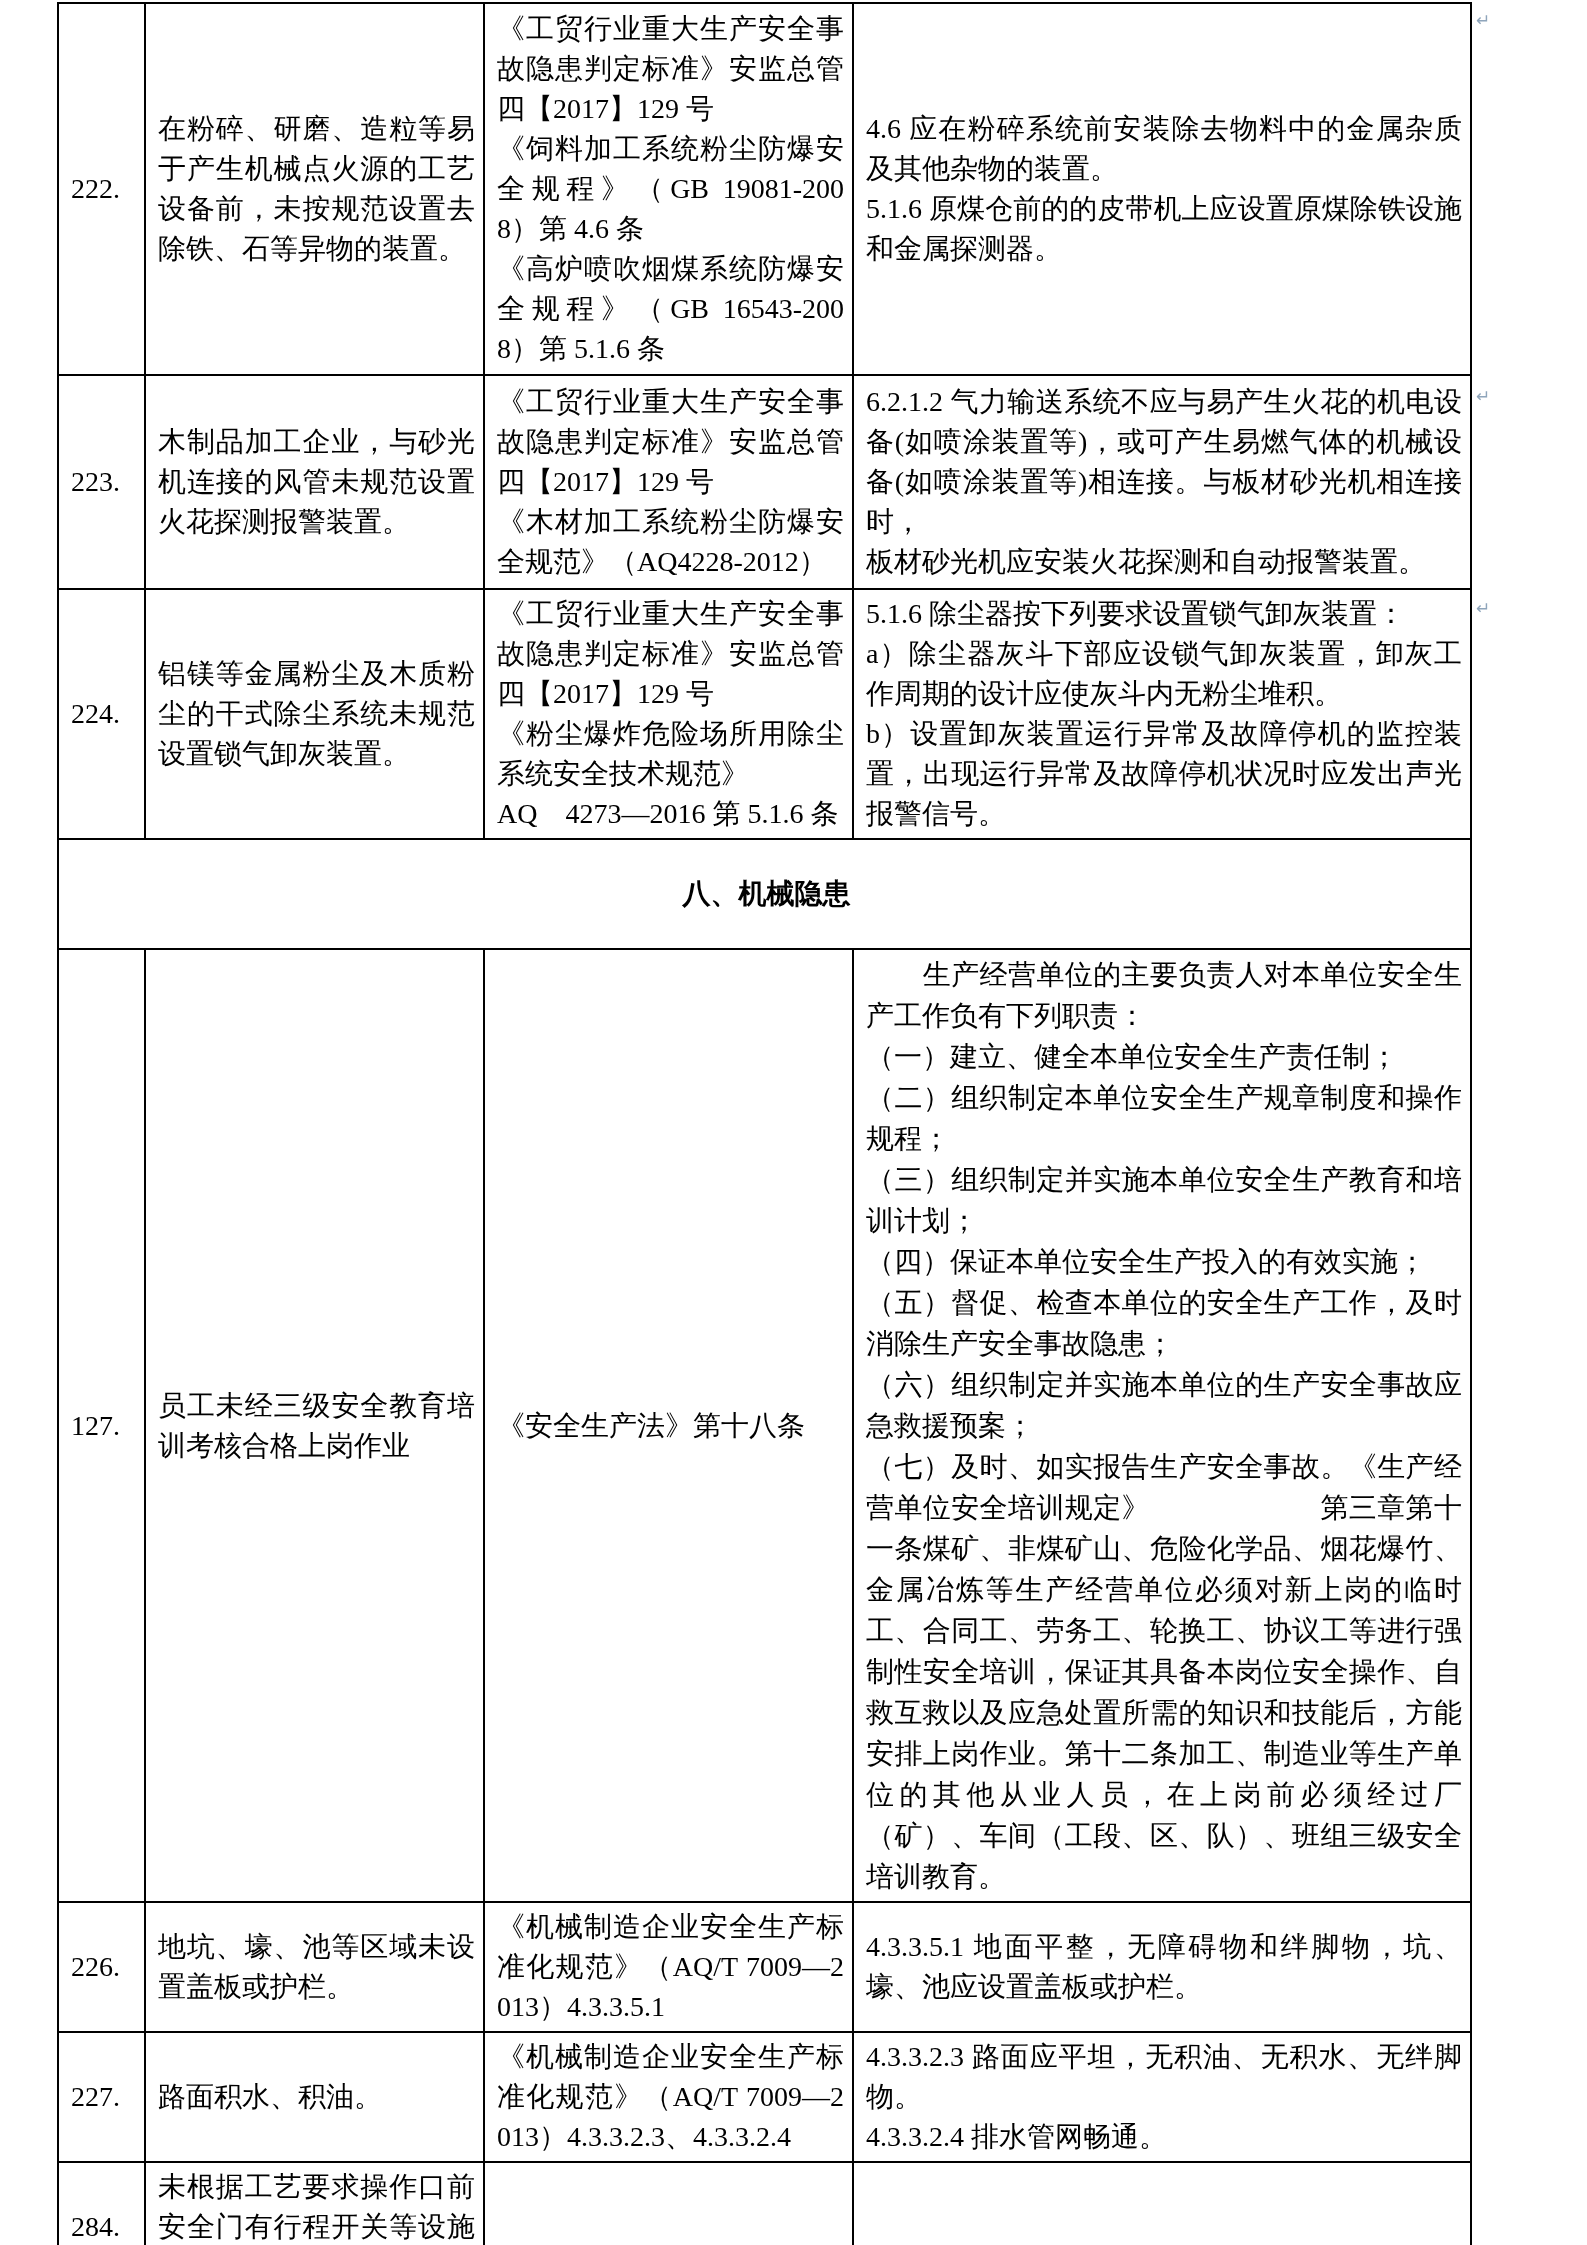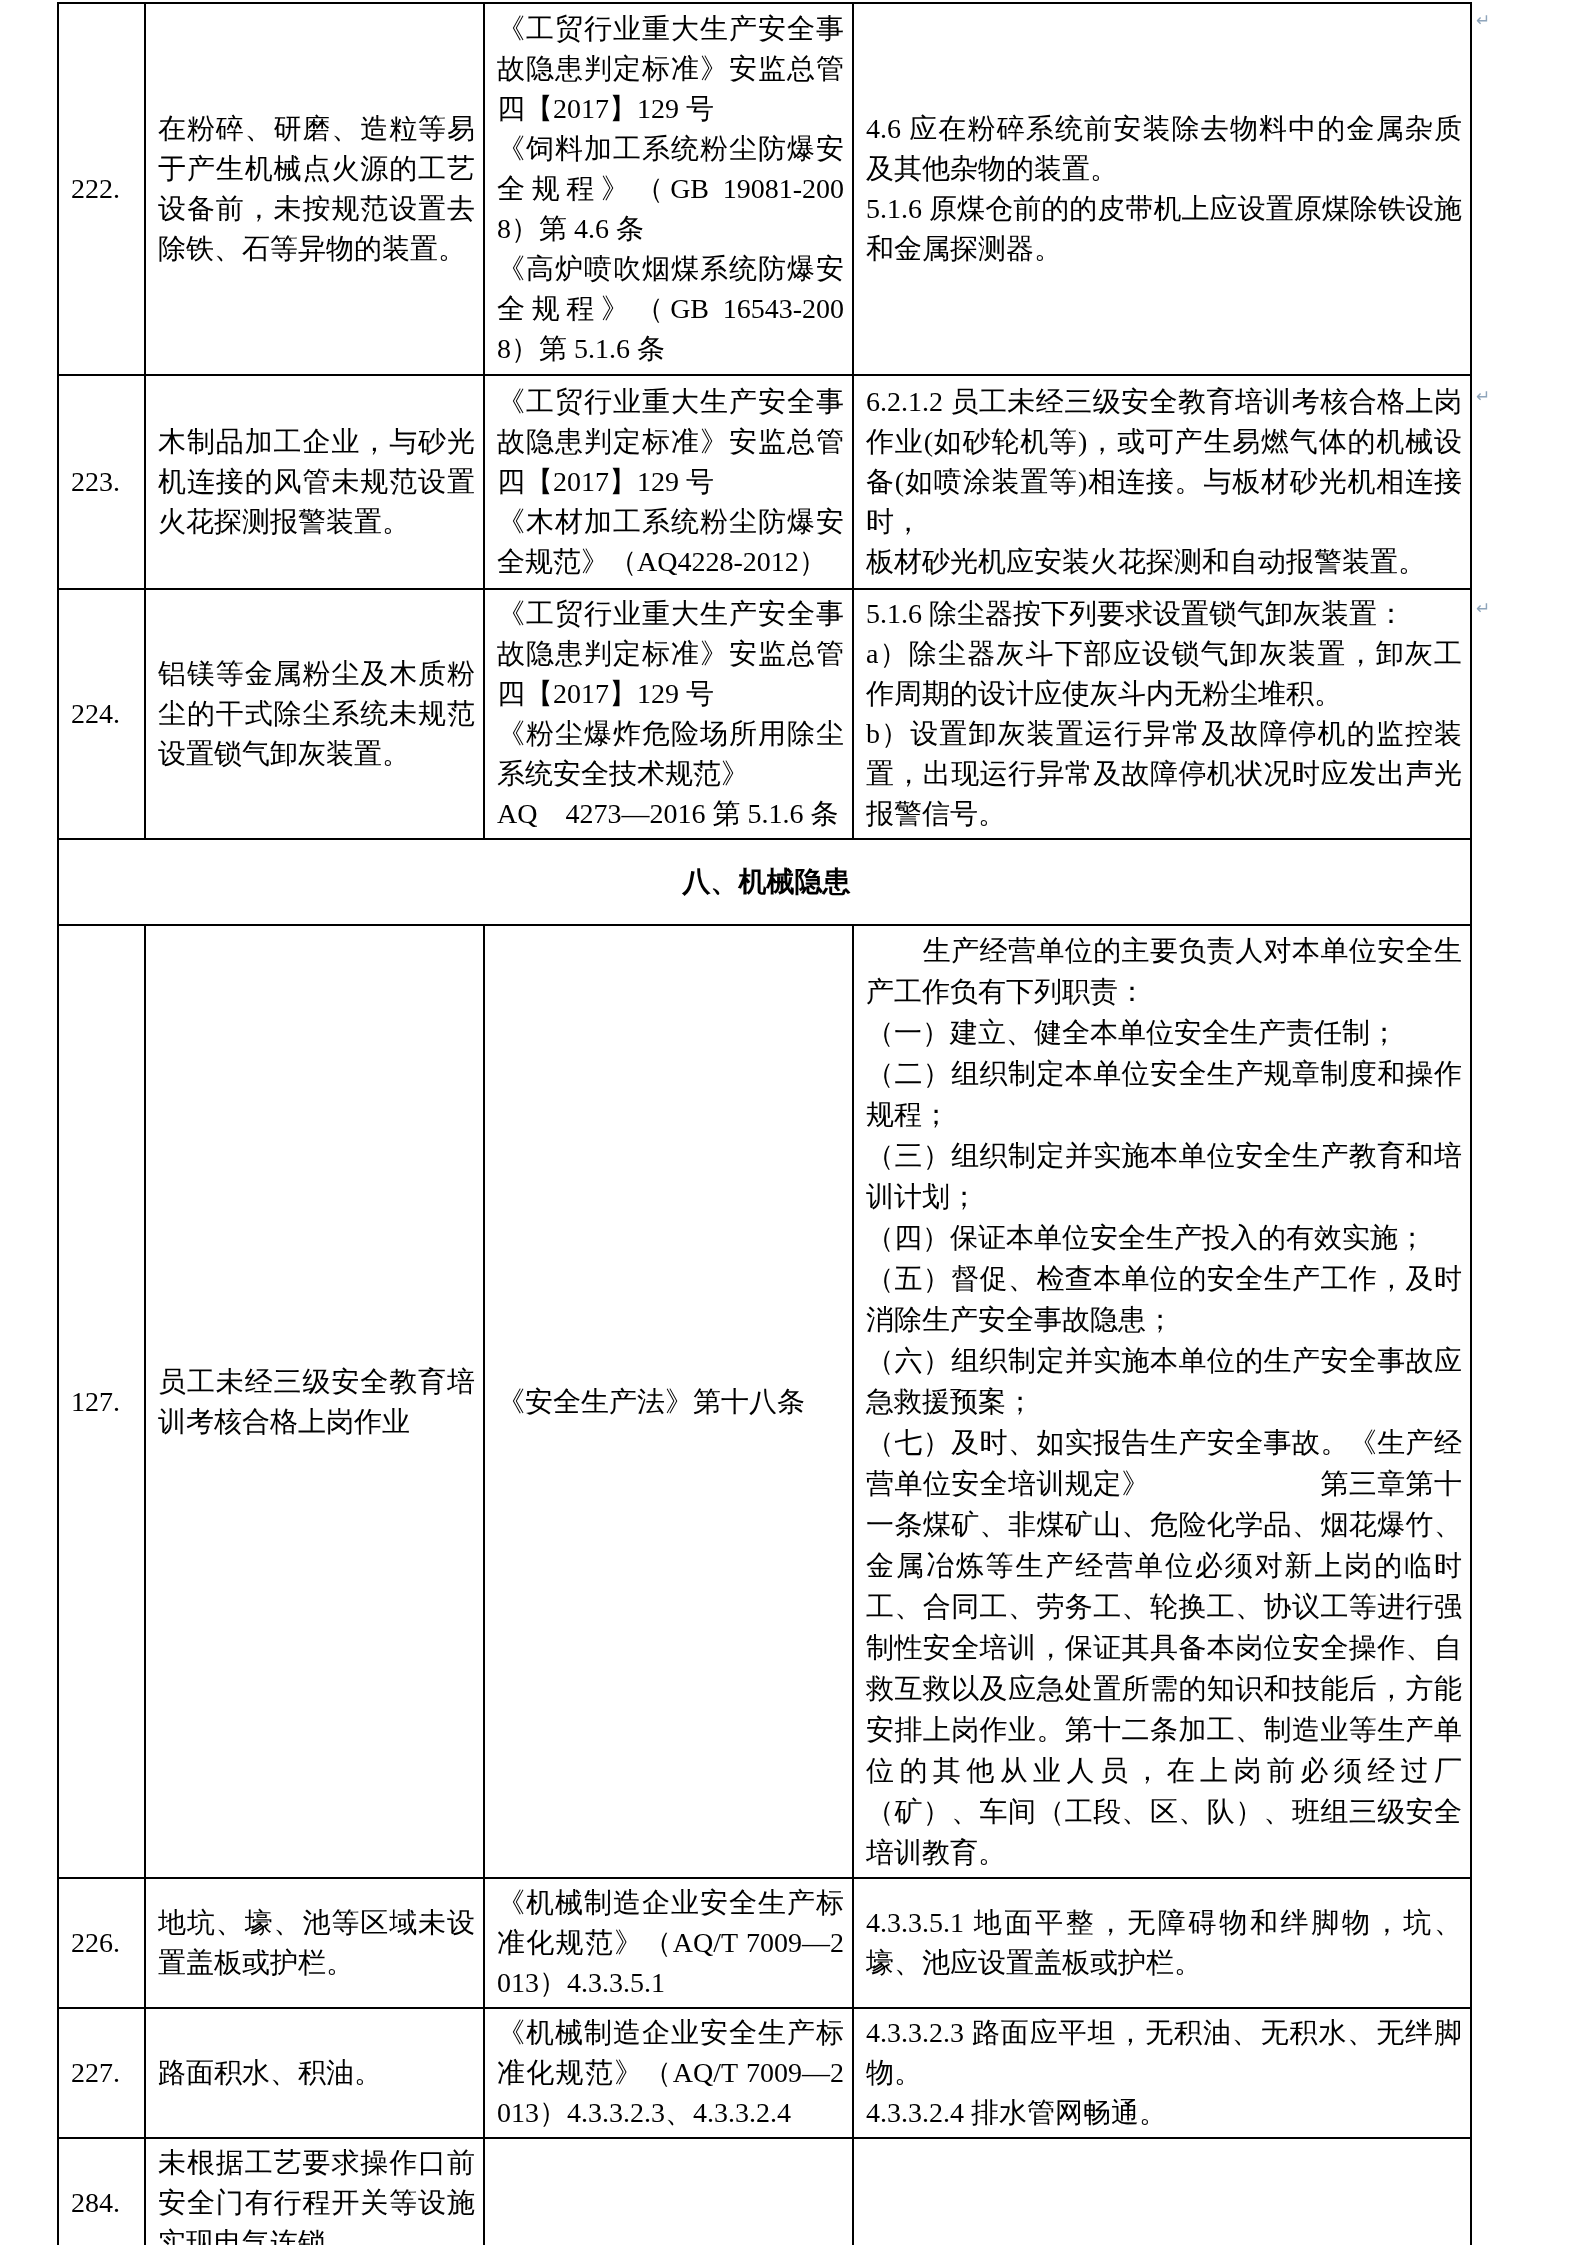--- a/index.html
+++ b/index.html
@@ -92,7 +92,7 @@
 《木材加工系统粉尘防爆安全规范》（AQ4228-2012）</div>
           </td>
       <td class="req">
-            <div class="ct">6.2.1.2 员工未经三级安全教育培训考核合格上岗作业(如砂轮机等)，或可产生易燃气体的机械设备(如喷涂装置等)相连接。与板材砂光机相连接时，
+            <div class="ct">6.2.1.2 气力输送系统不应与易产生火花的机电设备(如喷涂装置等)，或可产生易燃气体的机械设备(如喷涂装置等)相连接。与板材砂光机相连接时，
 板材砂光机应安装火花探测和自动报警装置。</div>
           </td>
     </tr>

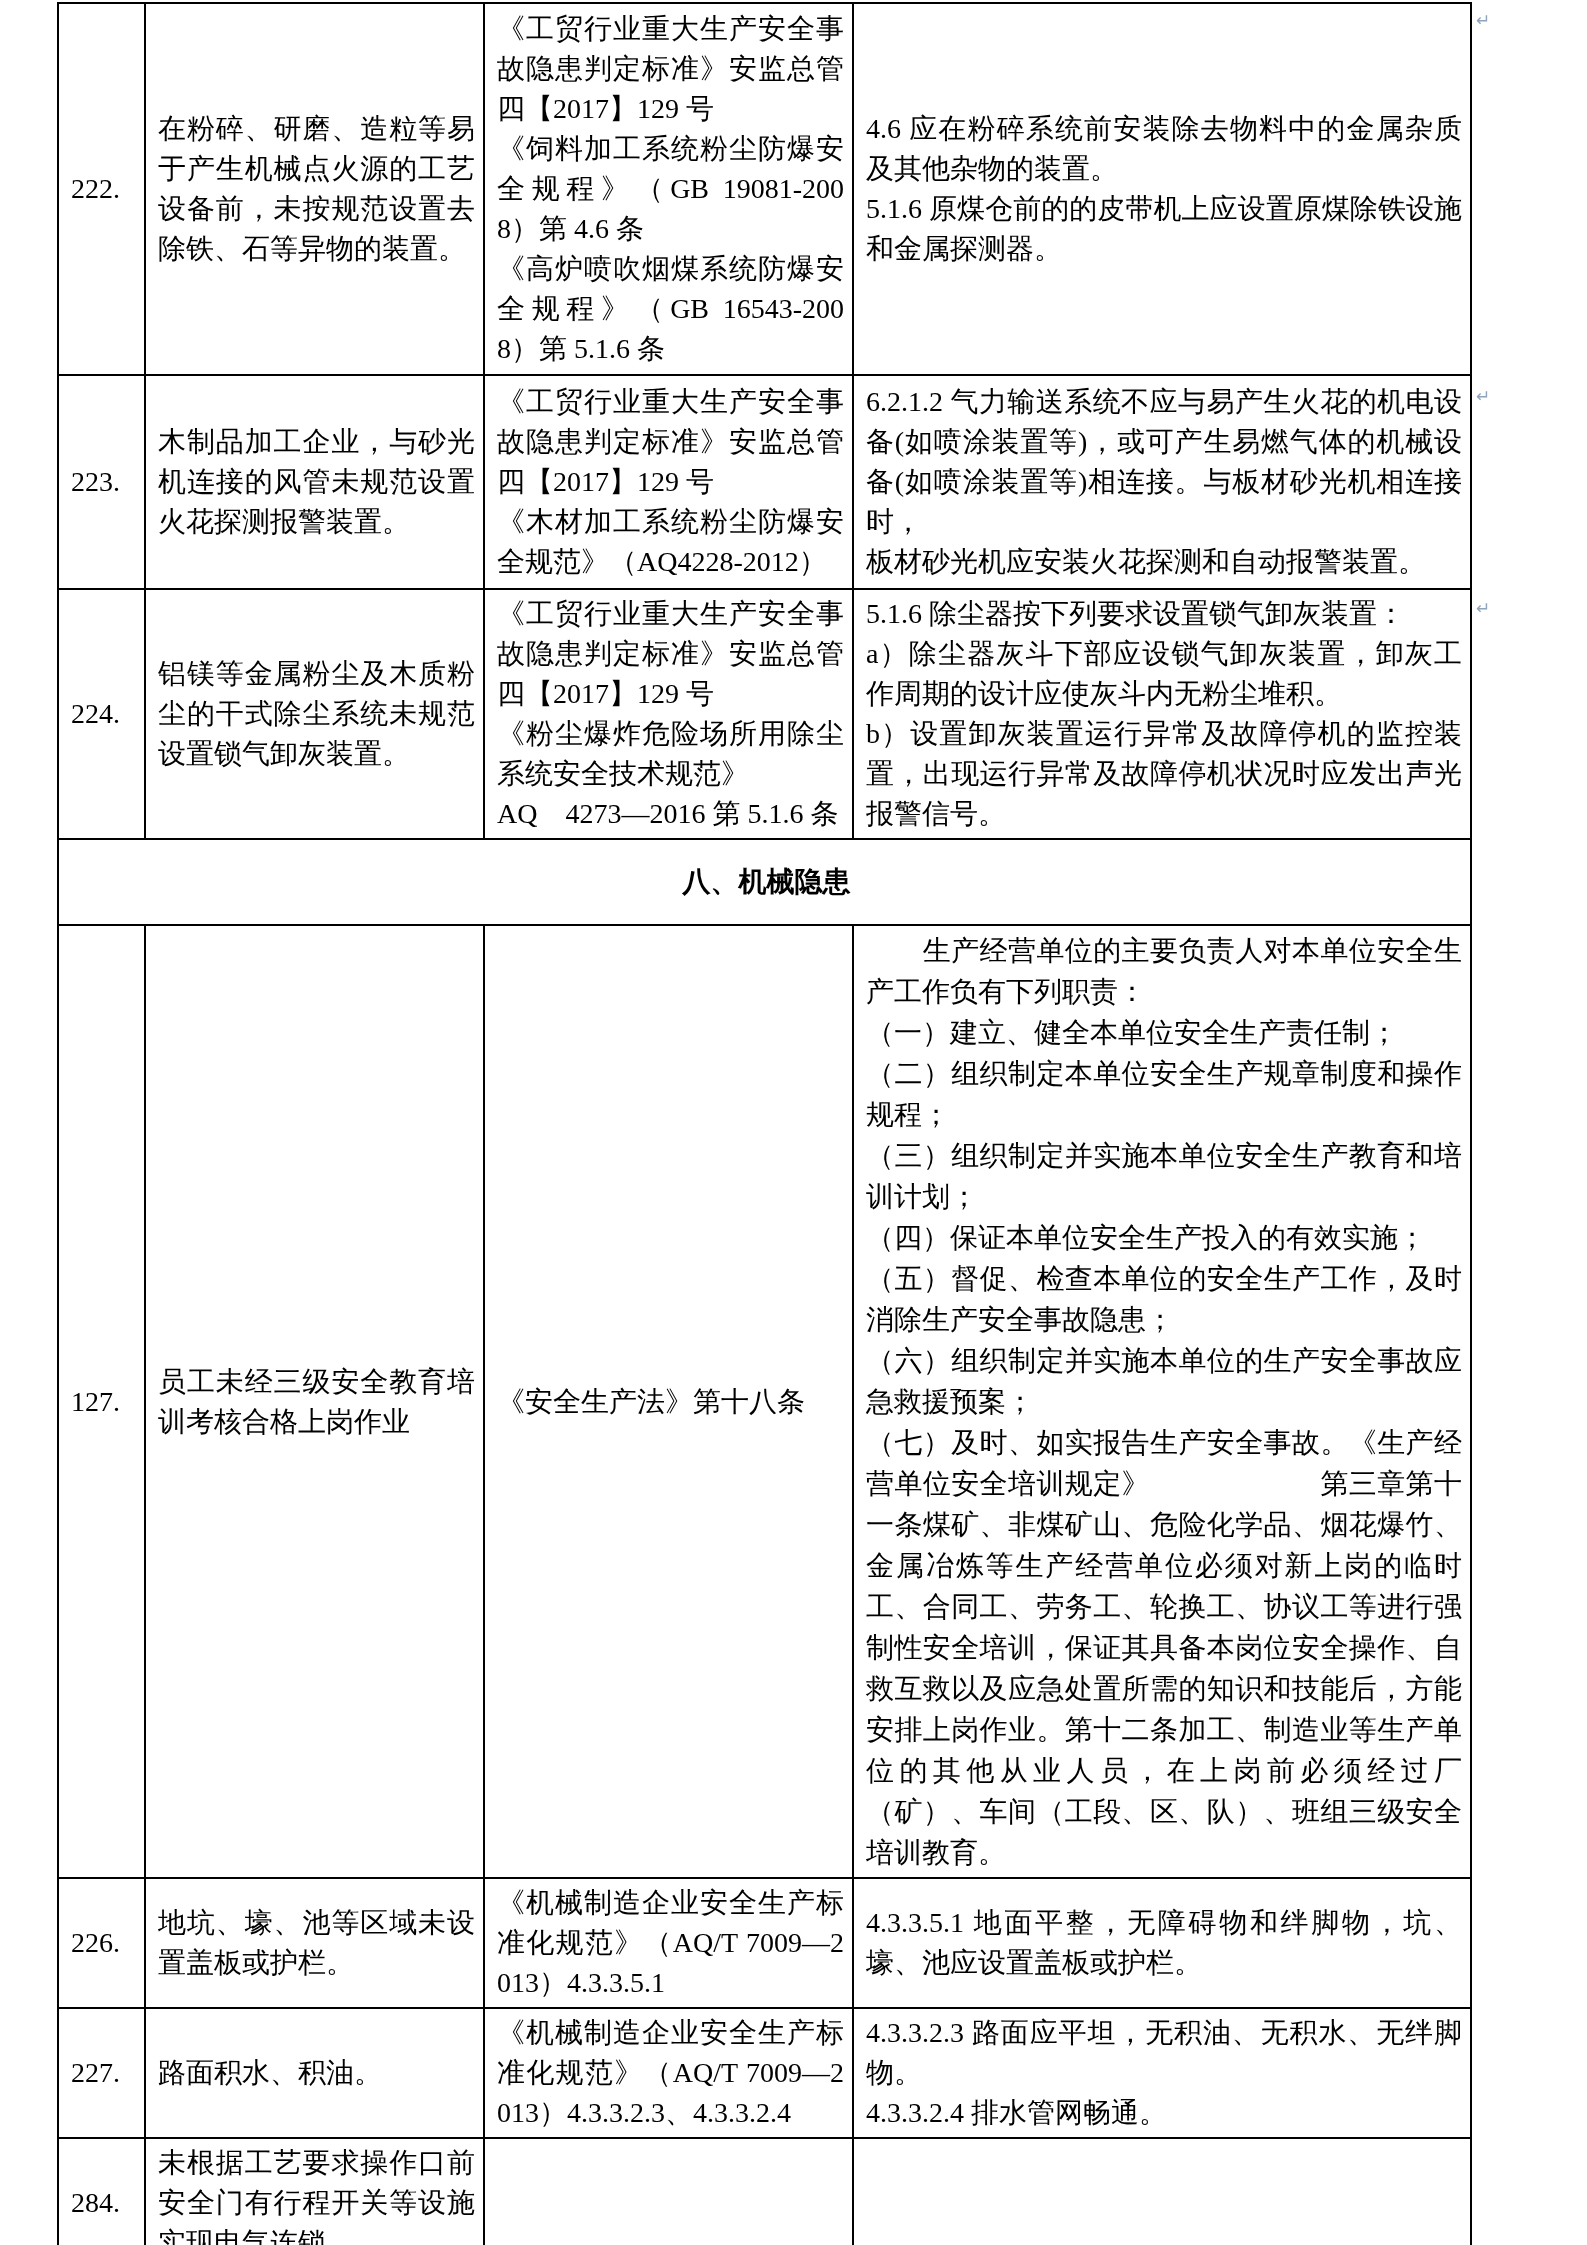--- a/index.html
+++ b/index.html
@@ -116,7 +116,7 @@
           </td>
     </tr>
 
-    <tr style="height:86px;">
+    <tr style="height:110px;">
       <td class="section" colspan="4">
         <div class="ct">八、机械隐患</div>
       </td>

